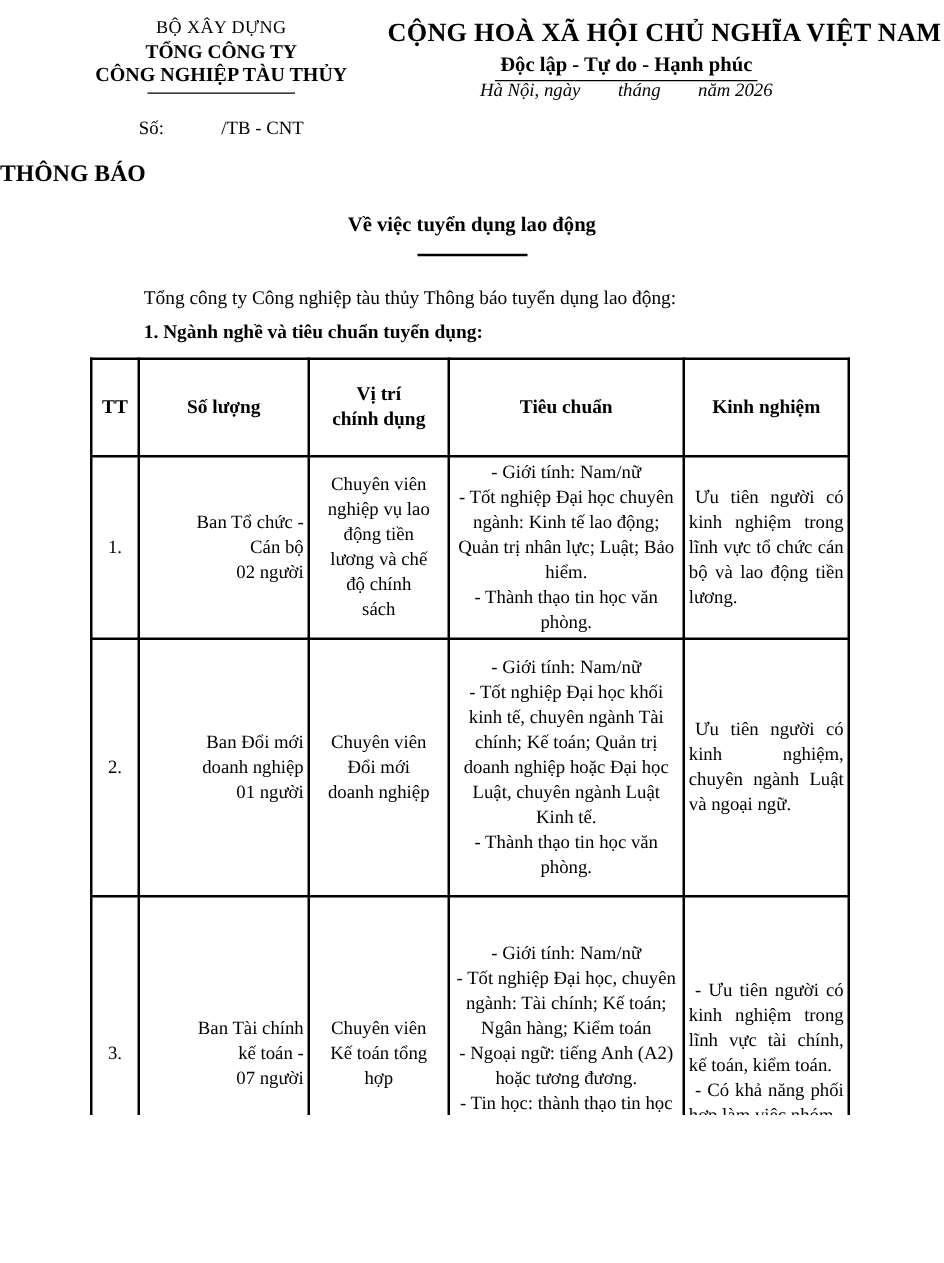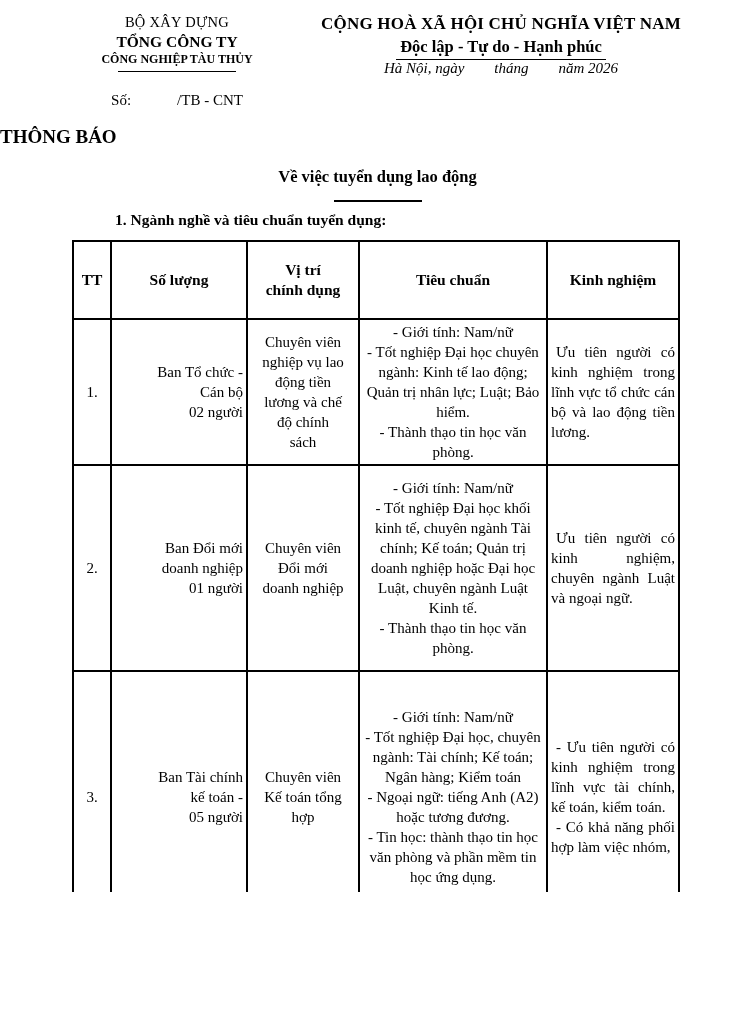--- a/index.html
+++ b/index.html
@@ -21,7 +21,7 @@
   .so-gap { display:inline-block; width:46px; }
 
   .header-right { width:382px; margin-left:14px; text-align:center; }
-  .hr1 { font-size:17px; font-weight:bold; white-space:nowrap; letter-spacing:.2px; }
+  .hr1 { font-size:21px; font-weight:bold; white-space:nowrap; letter-spacing:.2px; }
   .hr2 { font-size:16.5px; font-weight:bold; margin-top:3px; }
   .hr-underline { width:210px; border-top:1.5px solid #000; margin:2px auto 0; }
   .date-line { font-size:15px; font-style:italic; white-space:pre; }

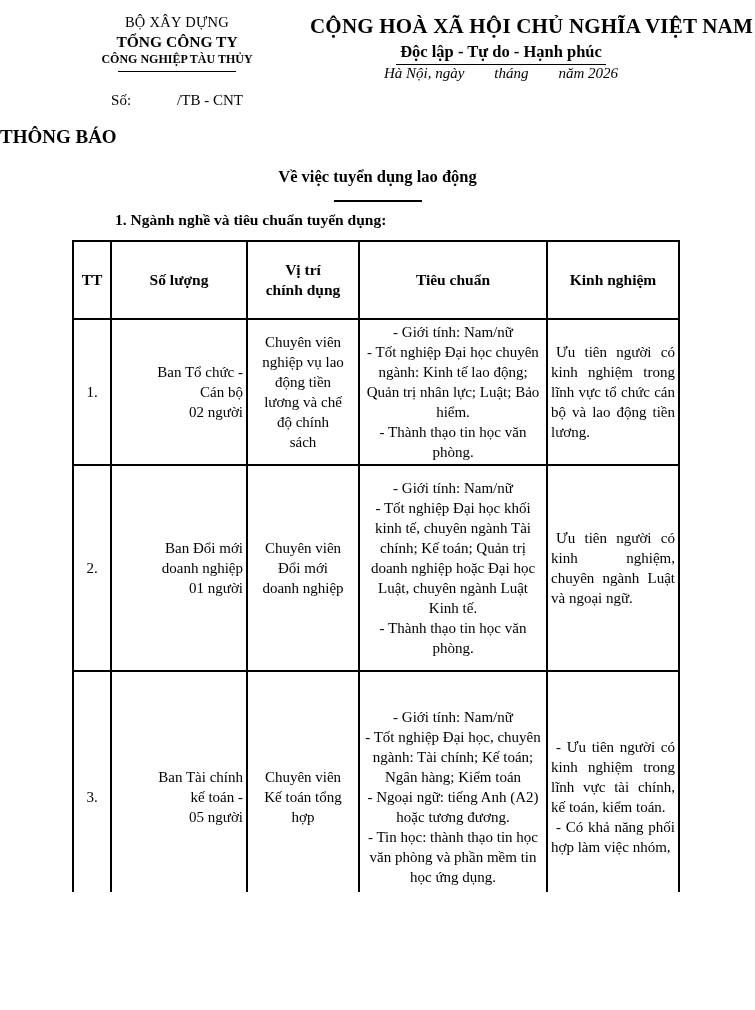--- a/index.html
+++ b/index.html
@@ -15,7 +15,7 @@
   .header-left { width:238px; margin-left:58px; text-align:center; }
   .hl1 { font-size:14.5px; letter-spacing:.3px; }
   .hl2 { font-size:15.5px; font-weight:bold; margin-top:2px; }
-  .hl3 { font-size:12px;  font-weight:bold; margin-top:1px; white-space:nowrap; }
+  .hl3 { font-size:16px;  font-weight:bold; margin-top:1px; white-space:nowrap; }
   .hl-underline { width:118px; border-top:1.5px solid #000; margin:4px auto 0; }
   .so-line { margin-top:20px; font-size:15px; }
   .so-gap { display:inline-block; width:46px; }

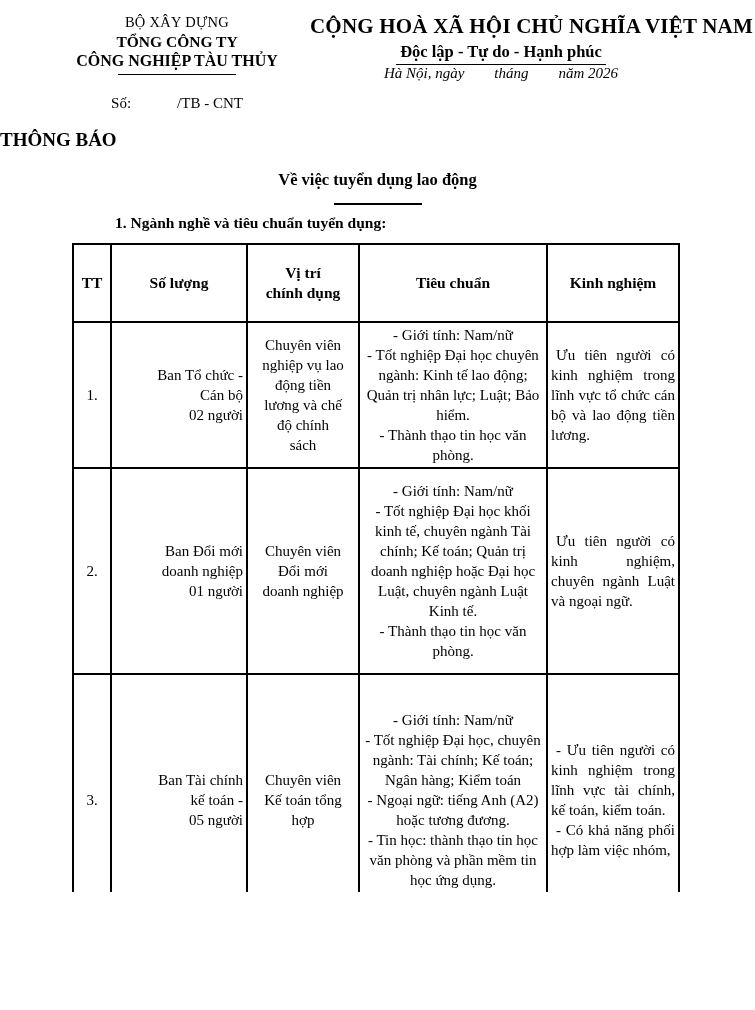--- a/index.html
+++ b/index.html
@@ -88,6 +88,7 @@
   <div class="doc-subtitle">Về việc tuyển dụng lao động</div>
   <div class="title-divider"></div>
 
+  <p class="intro-par">Tổng công ty Công nghiệp tàu thủy Thông báo tuyển dụng lao động:</p>
   <p class="section-heading">1. Ngành nghề và tiêu chuẩn tuyển dụng:</p>
 
   <table class="doc-table">

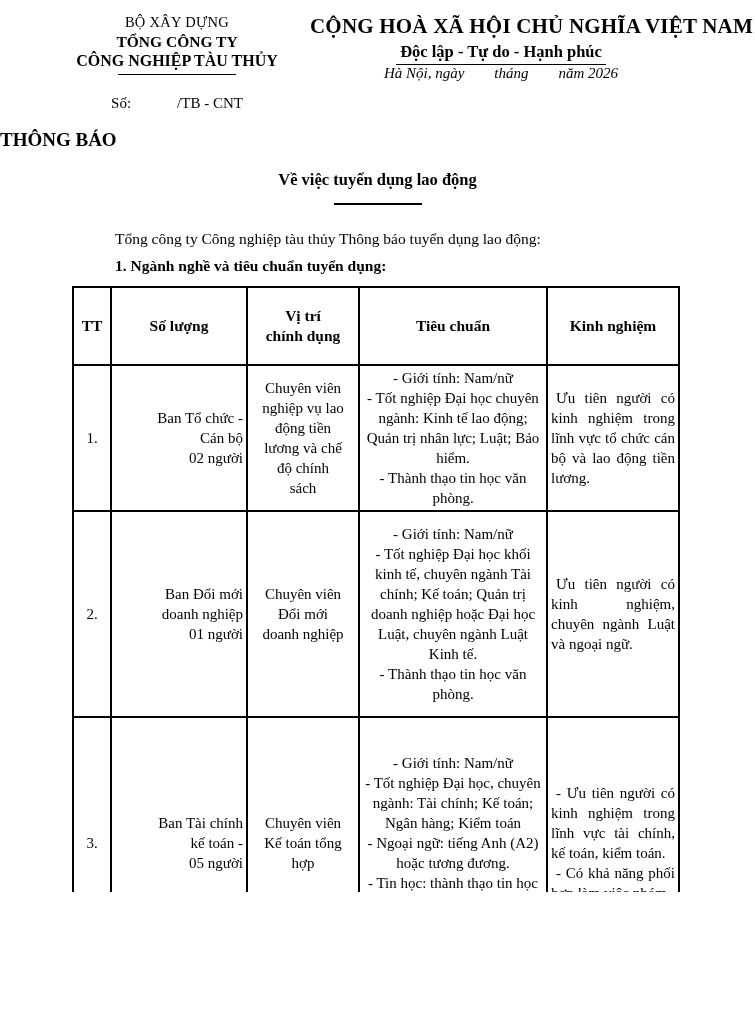--- a/index.html
+++ b/index.html
@@ -152,7 +152,7 @@
       <td class="cell-tt">3.</td>
       <td class="cell-qty">Ban Tài chính
 kế toán -
-05 người</td>
+07 người</td>
       <td class="cell-pos">Chuyên viên
 Kế toán tổng
 hợp</td>

